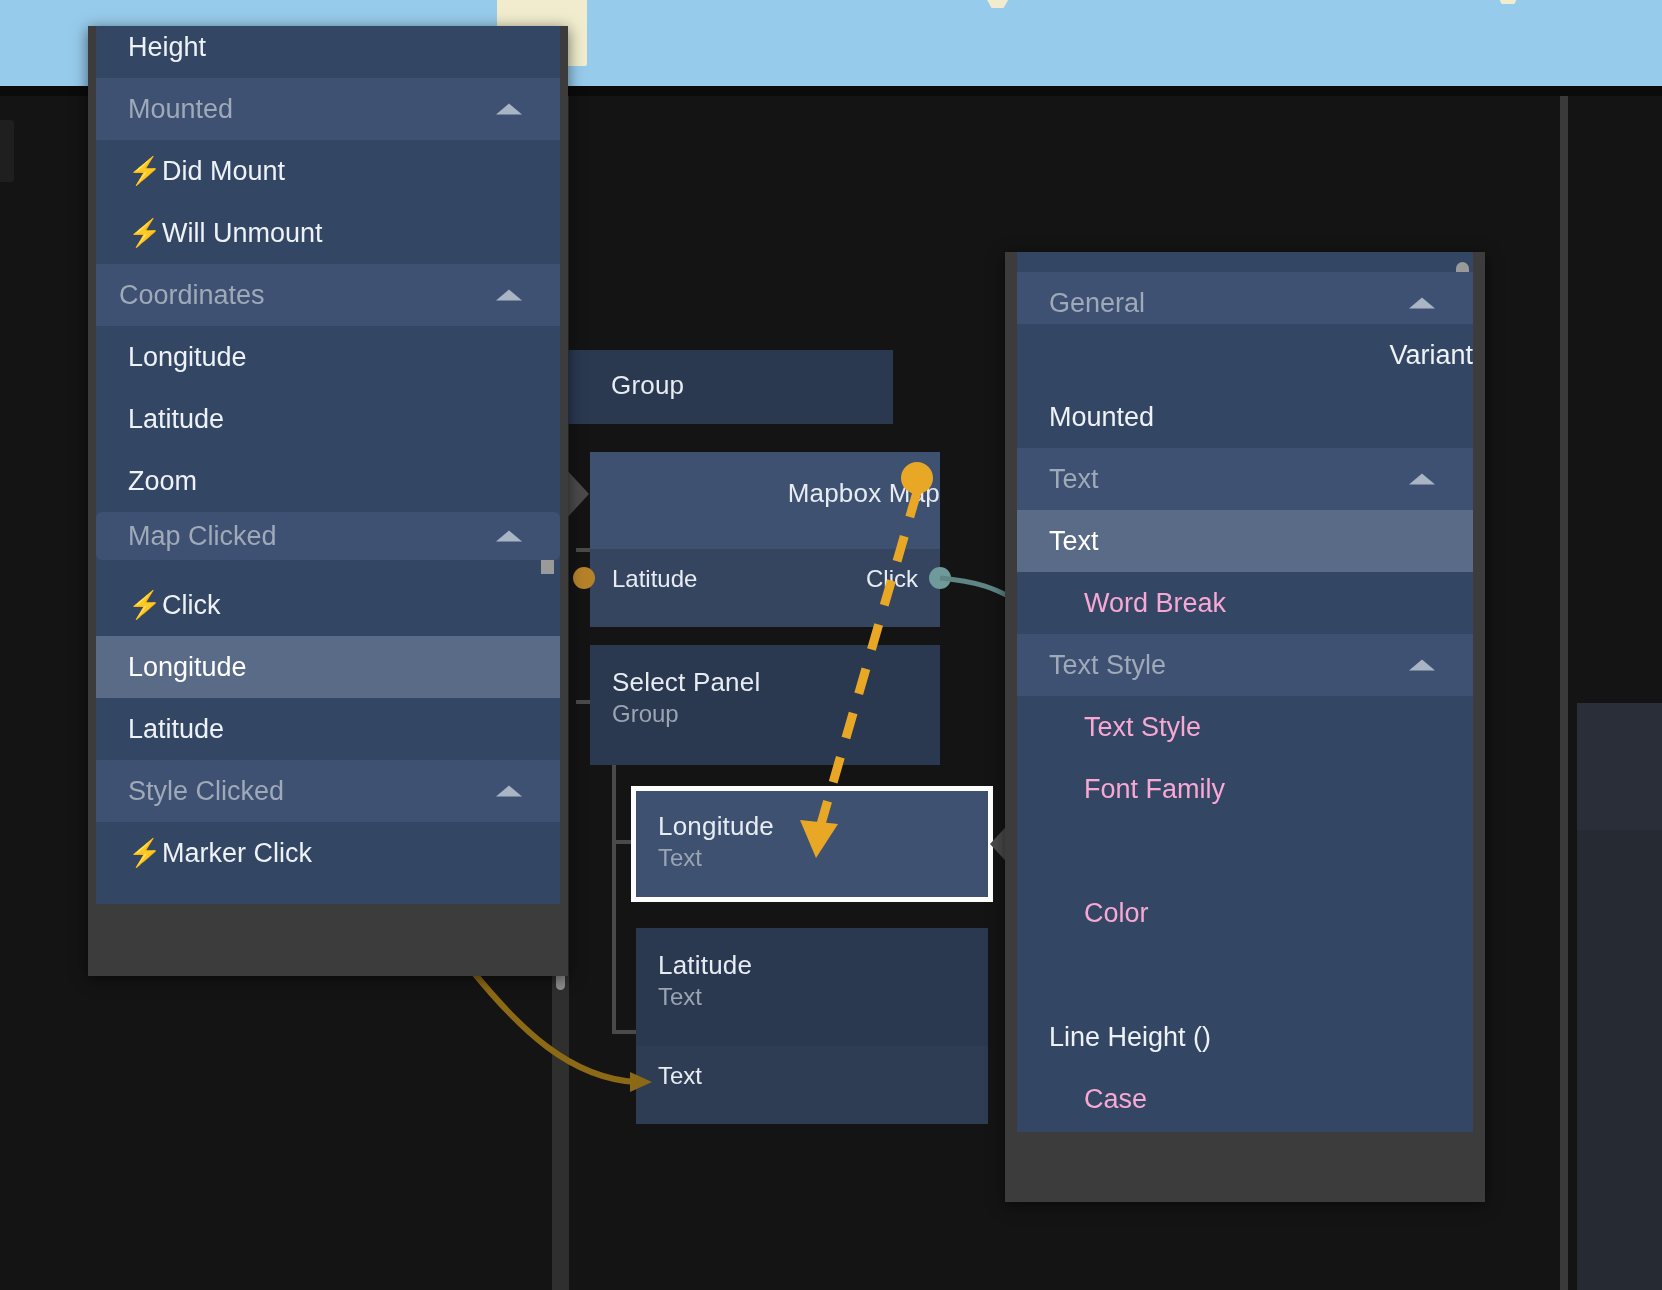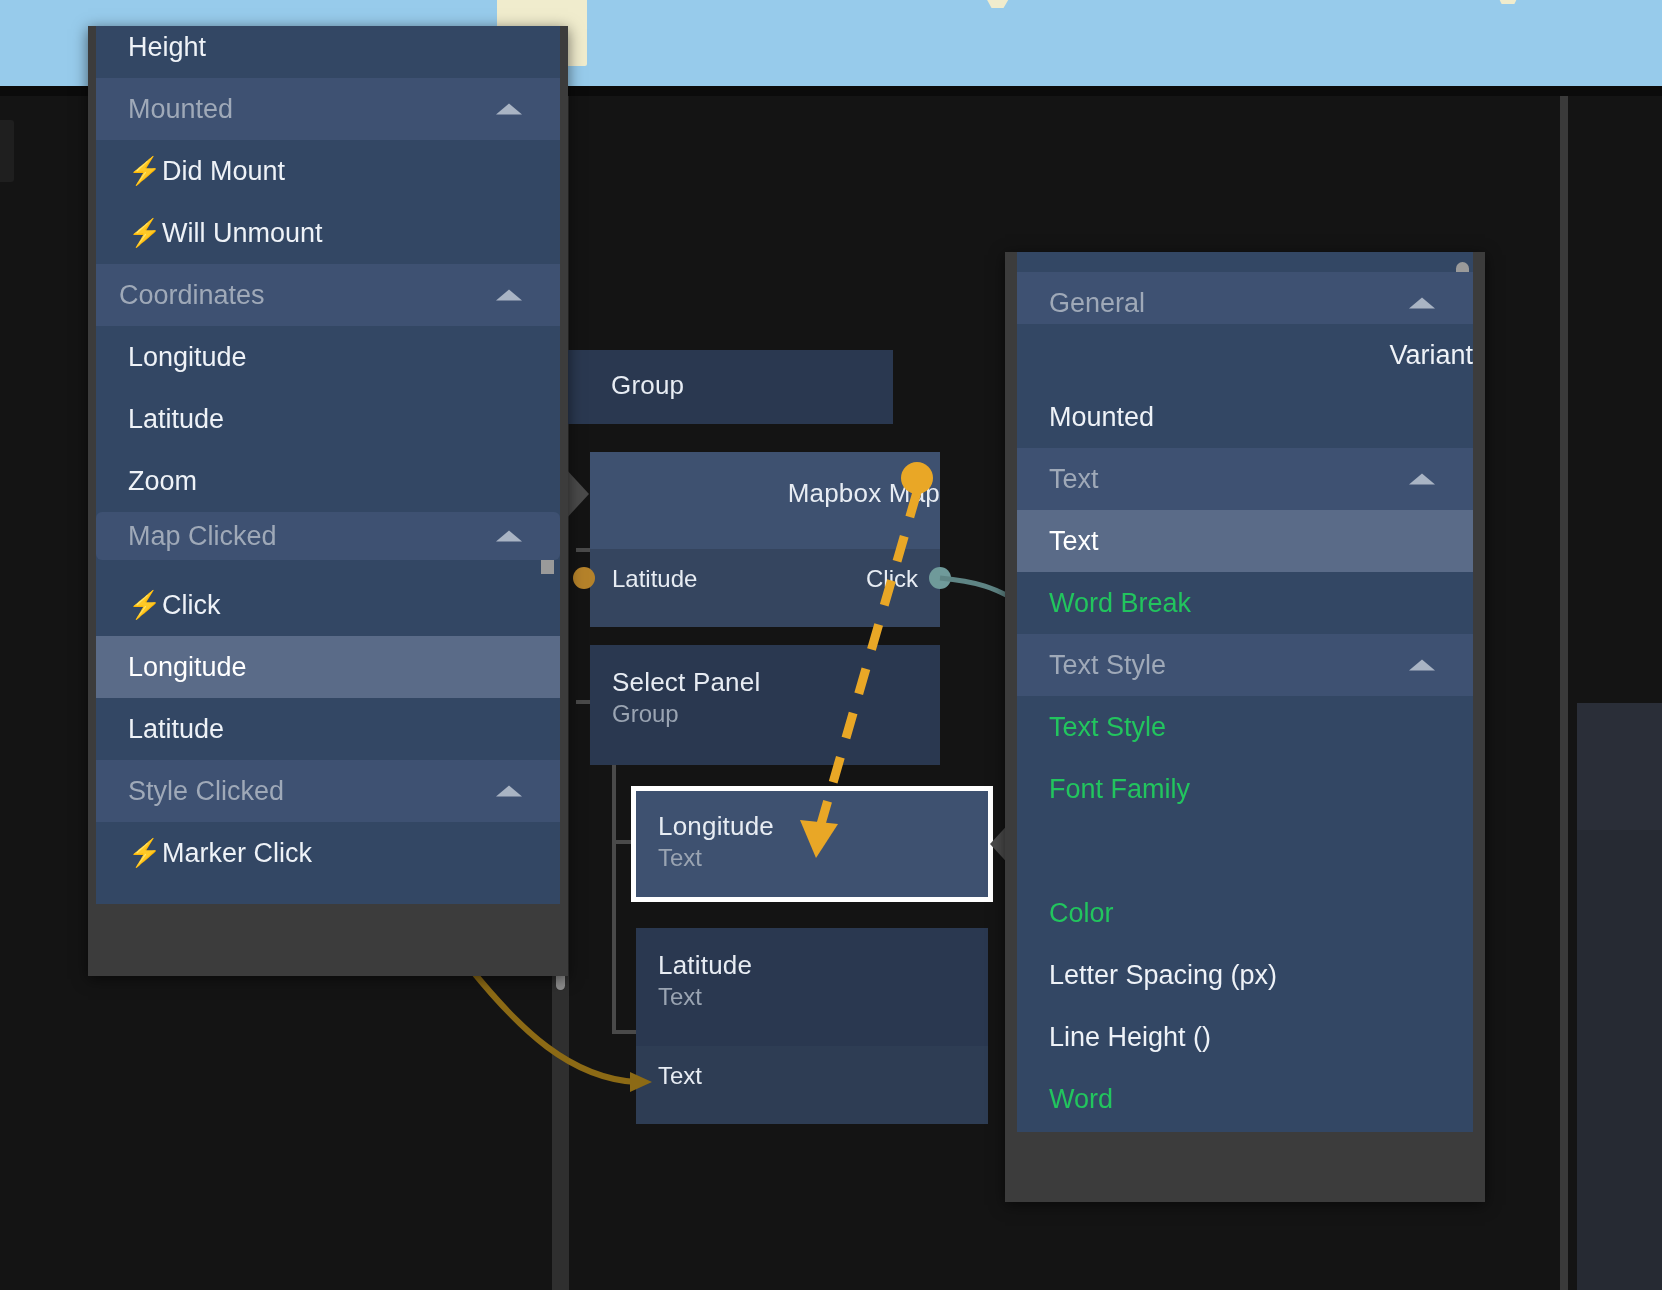--- a/index.html
+++ b/index.html
@@ -111,7 +111,7 @@
   }
   .opt.group { background: #3e5172; color: #9fa9b8; }
   .opt.selected { background: #5a6b88; color: #ffffff; }
-  .opt.disabled { color: #22c55e; }
+  .opt.disabled { color: #f9a8d4; margin-left: 35px; }
   .opt .bolt { width: 34px; font-size: 27px; color: #f2f5f8; flex: none; }
   .opt .caret {
     position: absolute; right: 38px; top: 50%; width: 0; height: 0;

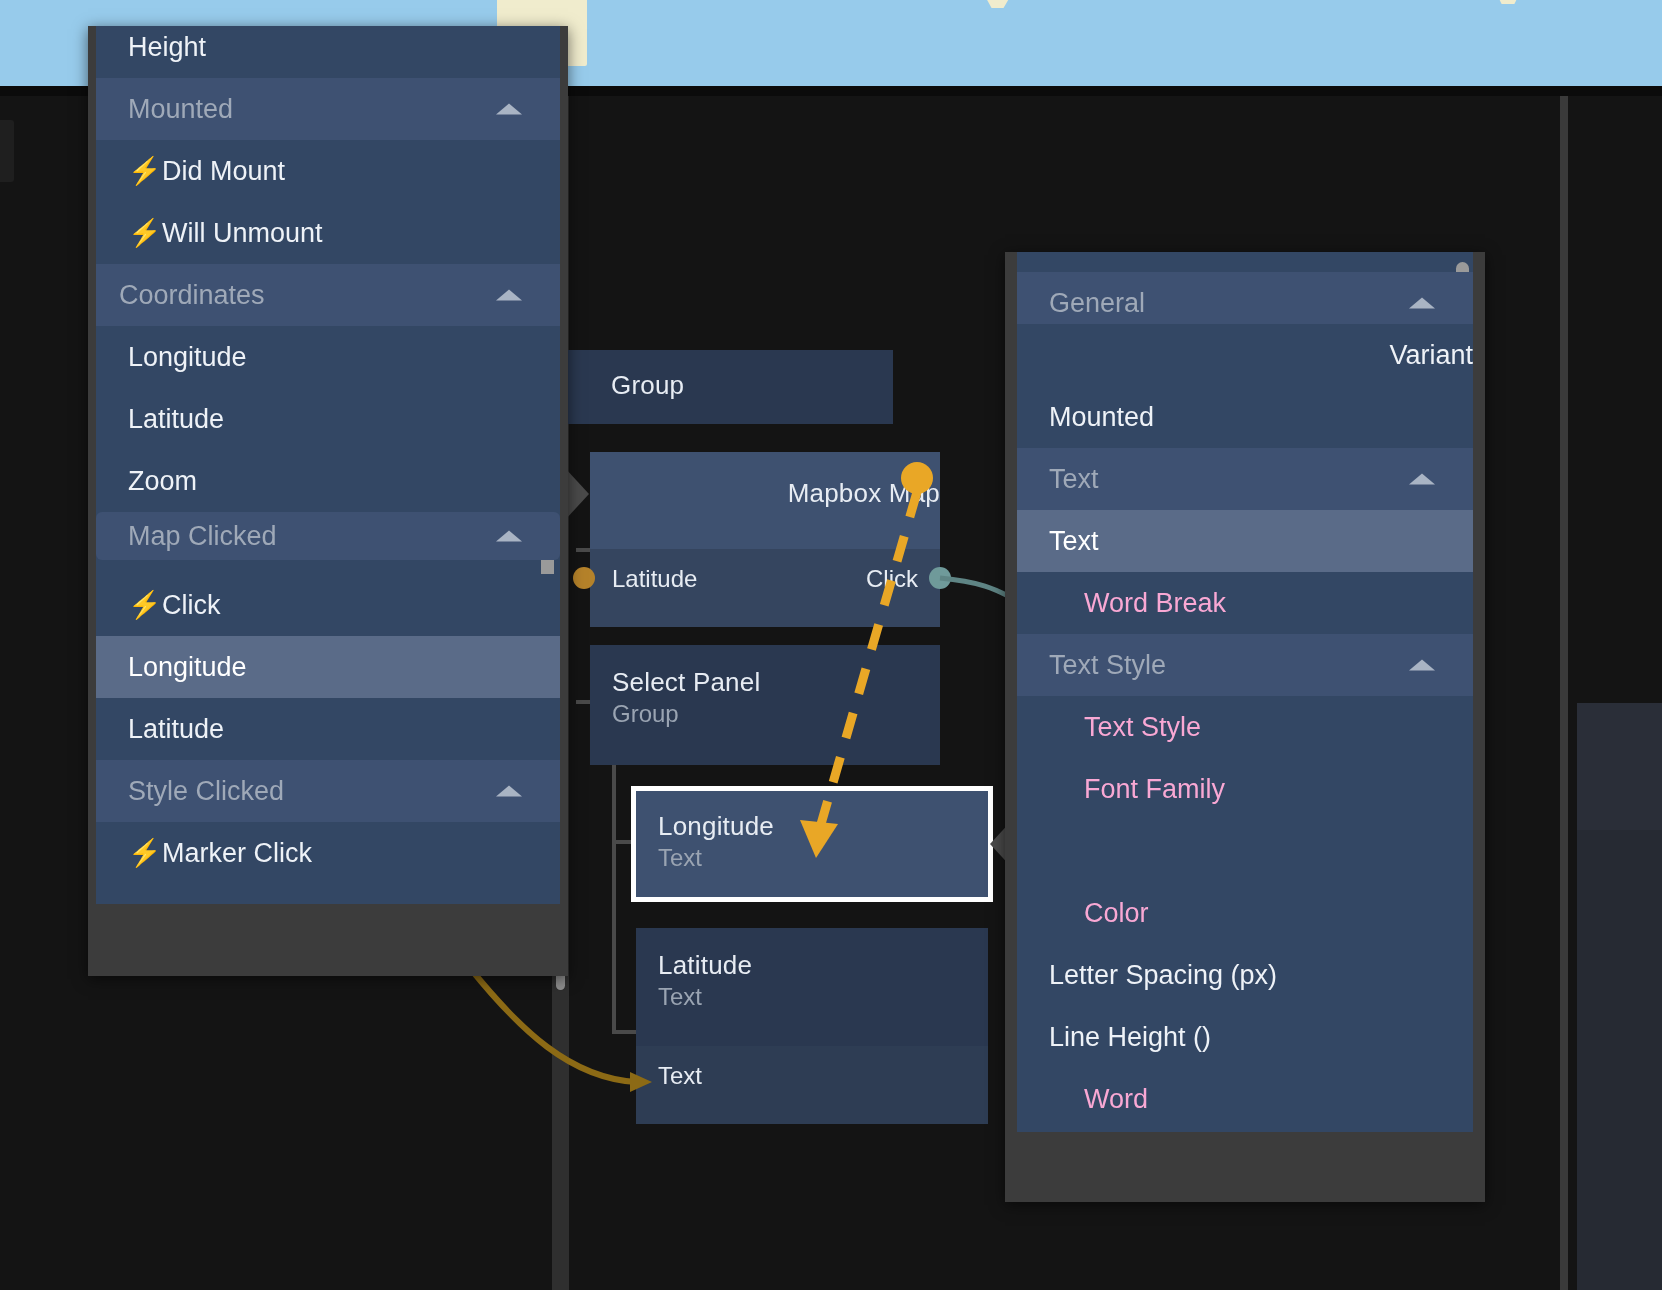--- a/index.html
+++ b/index.html
@@ -299,9 +299,6 @@
         <div class="opt disabled" style="position: absolute; left: 0px; width: 100%; height: 62px; top: 630px;">
           <span>Color</span>
         </div>
-        <div class="opt" style="position: absolute; left: 0px; width: 100%; height: 62px; top: 692px;">
-          <span>Letter Spacing (px)</span>
-        </div>
         <div class="opt" style="position: absolute; left: 0px; width: 100%; height: 62px; top: 754px;">
           <span>Line Height ()</span>
         </div>

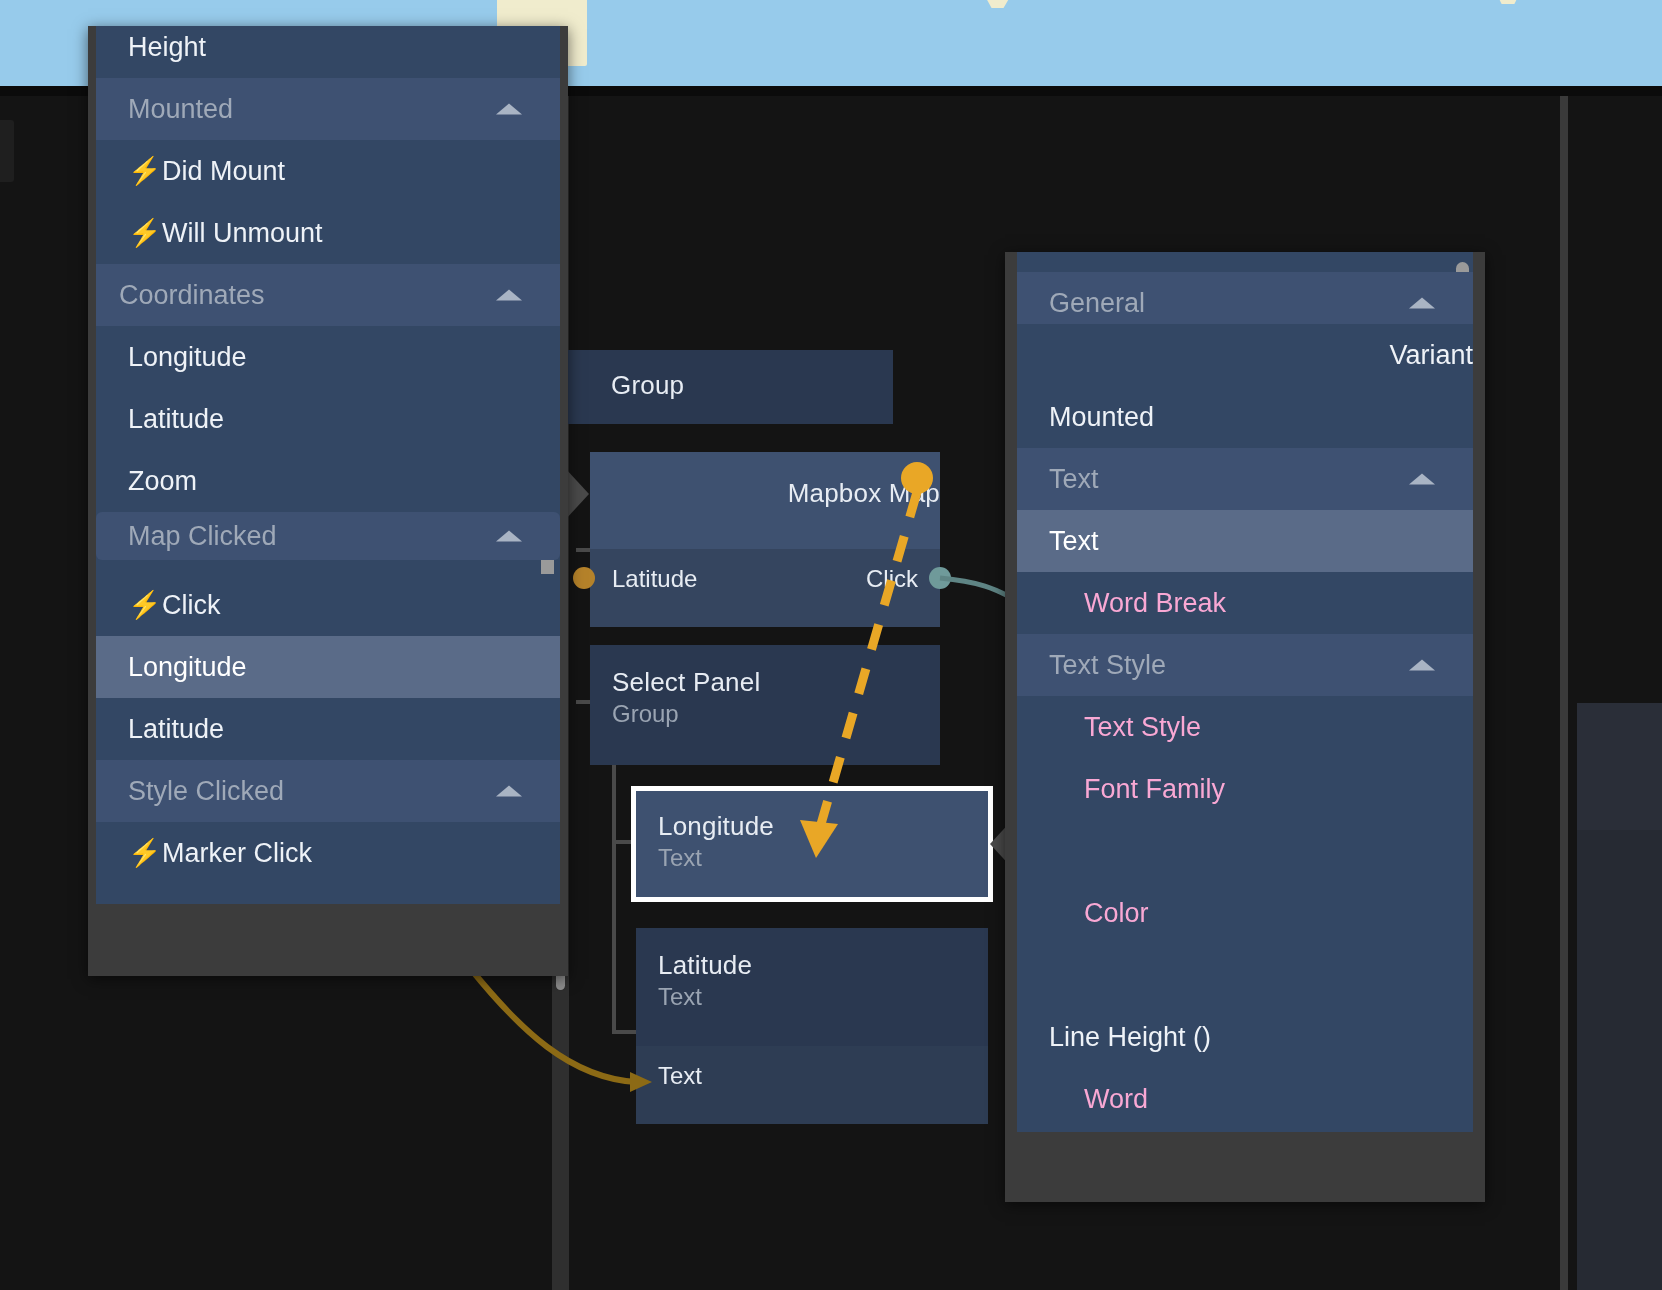--- a/index.html
+++ b/index.html
@@ -303,7 +303,7 @@
           <span>Line Height ()</span>
         </div>
         <div class="opt disabled" style="position: absolute; left: 0px; width: 100%; height: 62px; top: 816px;">
-          <span>Word</span>
+          <span>Case</span>
         </div>
       </div>
   </div>

